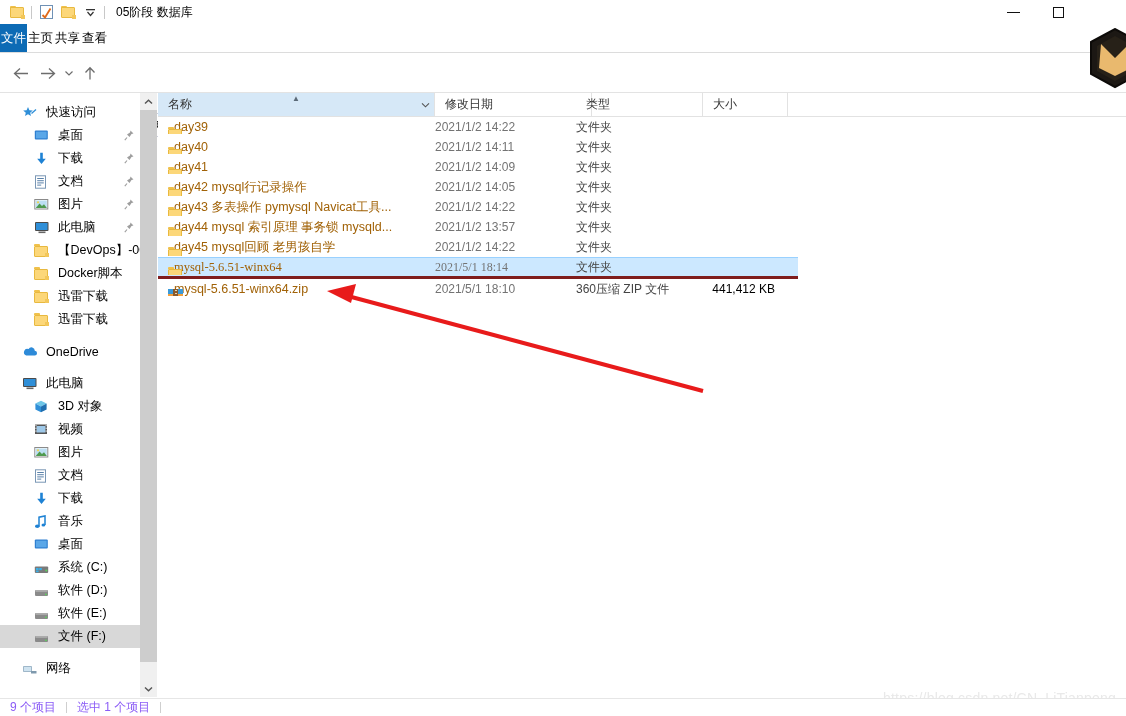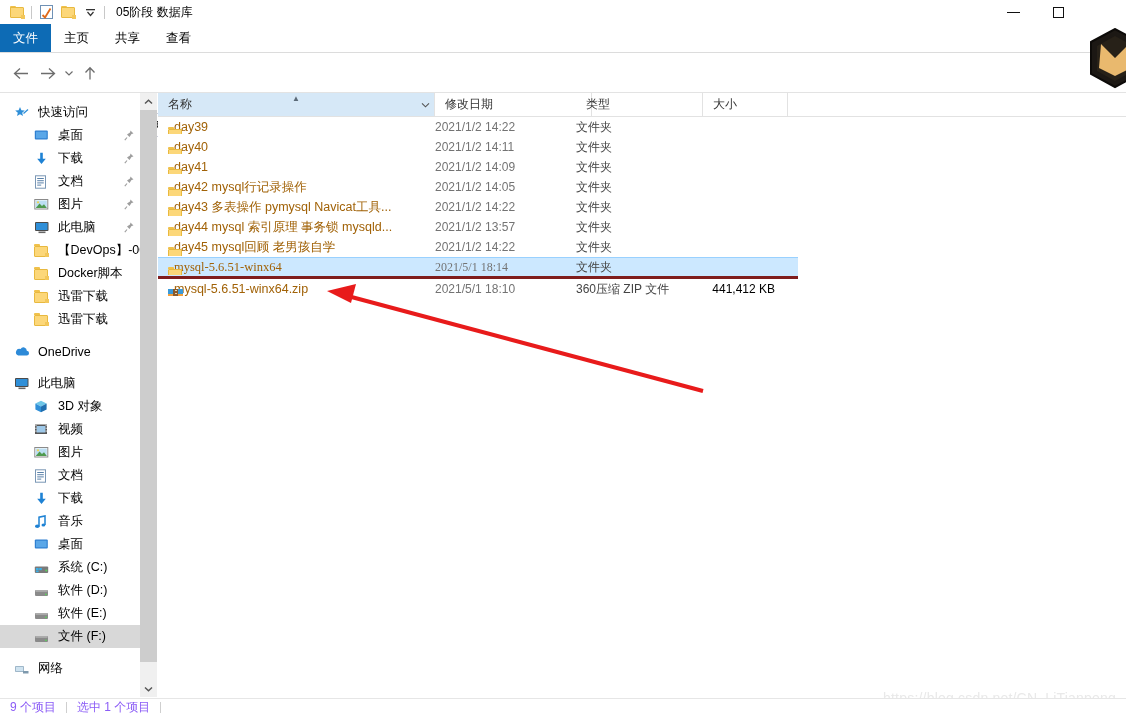--- a/index.html
+++ b/index.html
@@ -41,7 +41,7 @@
   }
   .tab {
     display:flex; align-items:center; justify-content:center;
-    padding:0 13px; font-size:12.5px; color:#000; cursor:default;
+    padding:0 1px; font-size:12.5px; color:#000; cursor:default;
     height:28px;
   }
   .tab.active { background:#0d6bb5; color:#ffffff; }

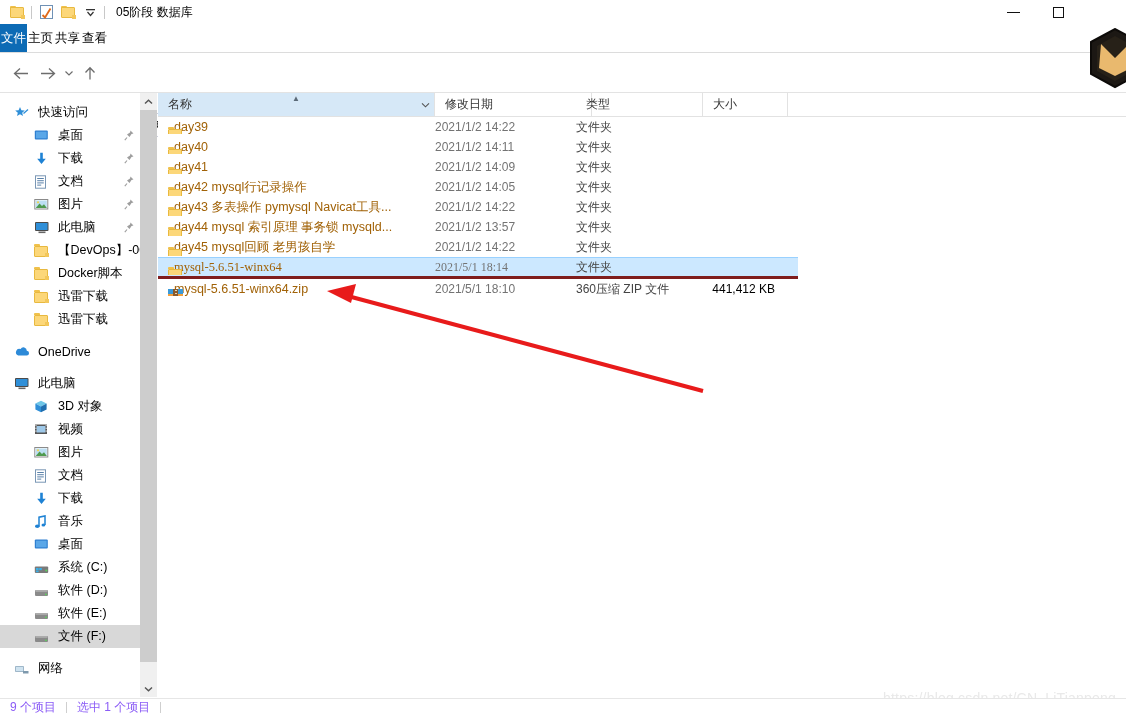--- a/index.html
+++ b/index.html
@@ -88,7 +88,7 @@
     display:flex; align-items:center; height:23px; padding-left:22px; position:relative;
     white-space:nowrap; font-size:12.5px; color:#000;
   }
-  .nav-item.root { padding-left:14px; }
+  .nav-item.root { padding-left:22px; }
   .nav-item.child { padding-left:34px; }
   .nav-item.selgray { background:#d8d8d8; }
   .nav-ico { width:19px; height:16px; margin-right:5px; display:flex; align-items:center; justify-content:flex-start; flex:0 0 auto;}

